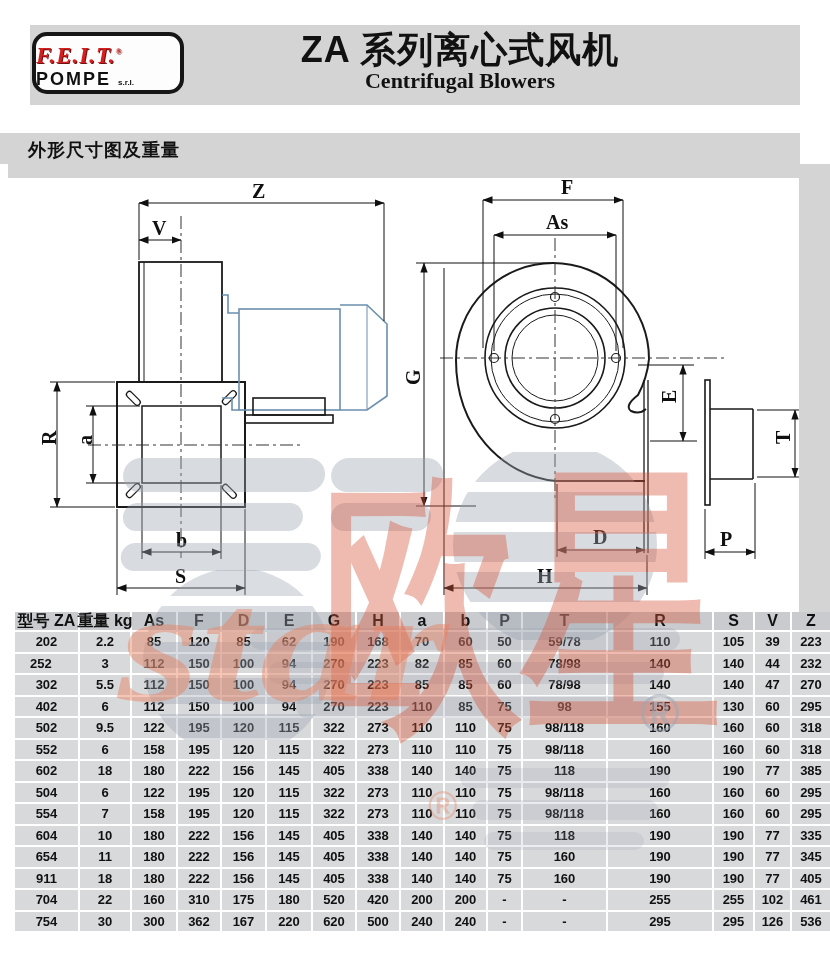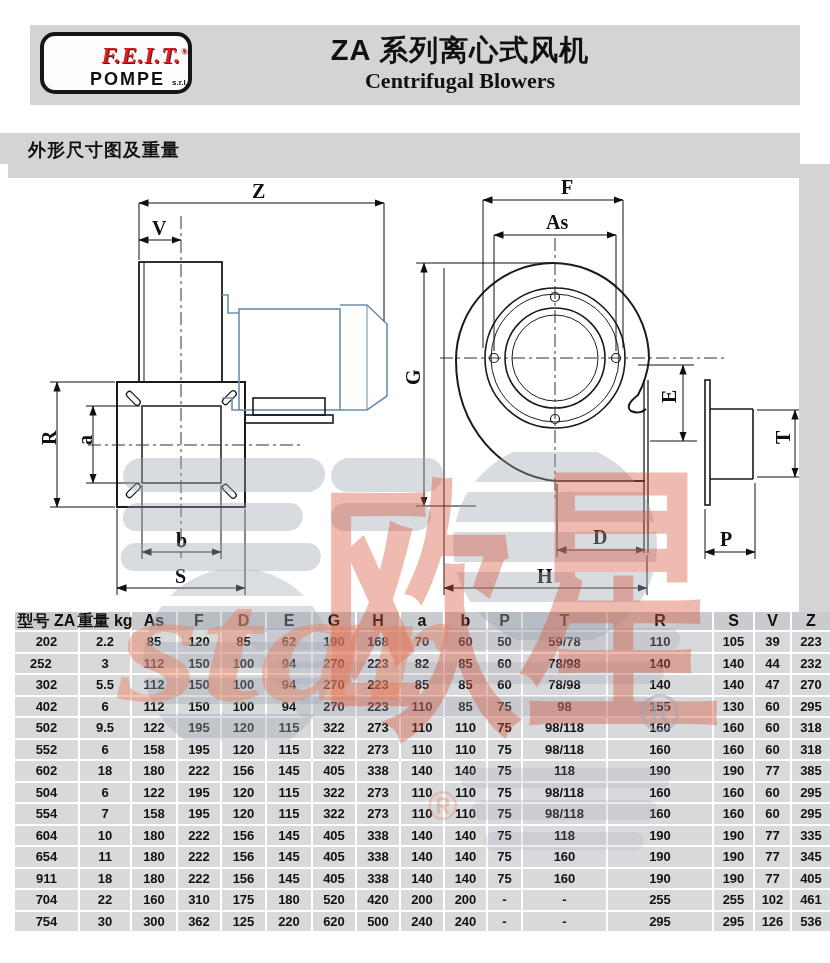--- a/index.html
+++ b/index.html
@@ -8,8 +8,8 @@
 
   
   .header-bar{position:absolute;left:30px;top:25px;width:770px;height:80px;background:#d4d4d4;}
-  .logo-box{position:absolute;left:10px;top:7px;width:152px;height:62px;background:#fdfdfd;
-            border:4px solid #161616;border-radius:15px;text-align:right;box-sizing:border-box;}
+  .logo-box{position:absolute;left:2px;top:7px;width:152px;height:62px;background:#fdfdfd;
+            border:4px solid #161616;border-radius:15px;text-align:left;box-sizing:border-box;}
   .logo-brand{font-family:"Liberation Serif",serif;font-style:italic;font-weight:bold;
               font-size:23px;color:#d42020;letter-spacing:1px;line-height:26px;margin-top:3px;
               text-shadow:1px 1px 0 #701010;}

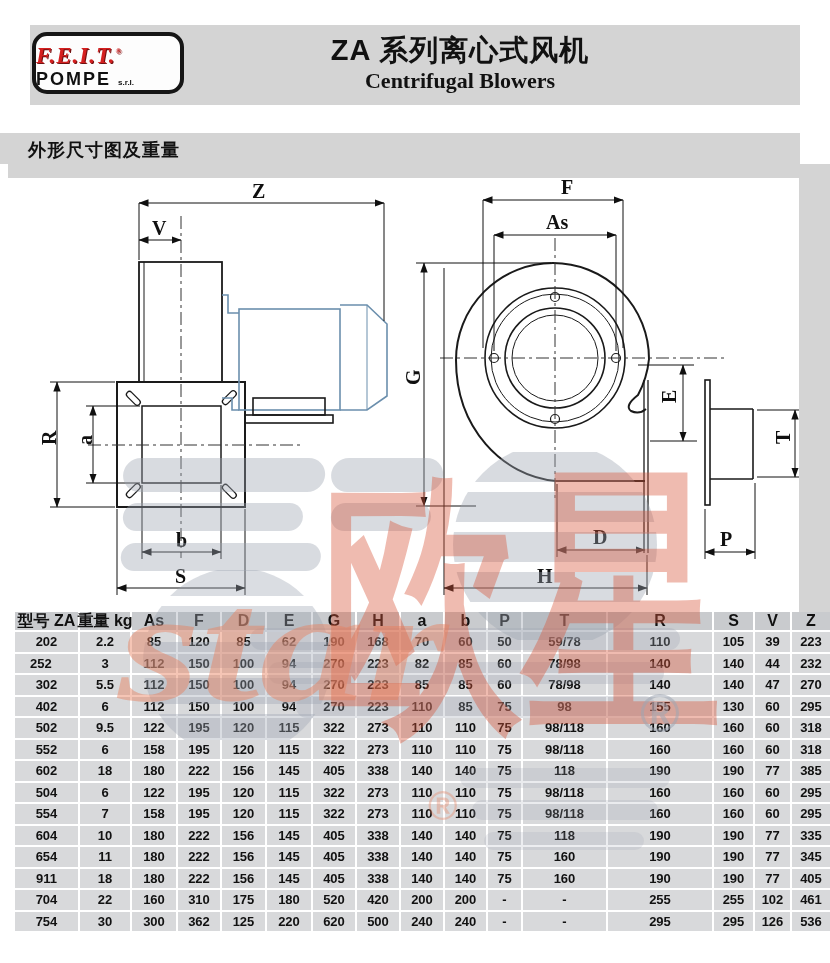--- a/index.html
+++ b/index.html
@@ -17,7 +17,7 @@
   .logo-sub{font-size:18px;font-weight:bold;letter-spacing:2px;line-height:20px;color:#101010;}
   .logo-suffix{font-size:8px;font-weight:bold;letter-spacing:0;}
   .title-wrap{position:absolute;left:230px;top:8px;width:400px;text-align:center;}
-  .title-zh{font-size:29px;font-weight:bold;line-height:34px;letter-spacing:1px;}
+  .title-zh{font-size:36px;font-weight:bold;line-height:34px;letter-spacing:1px;}
   .title-en{font-family:"Liberation Serif",serif;font-size:22px;font-weight:bold;line-height:28px;}
 
   

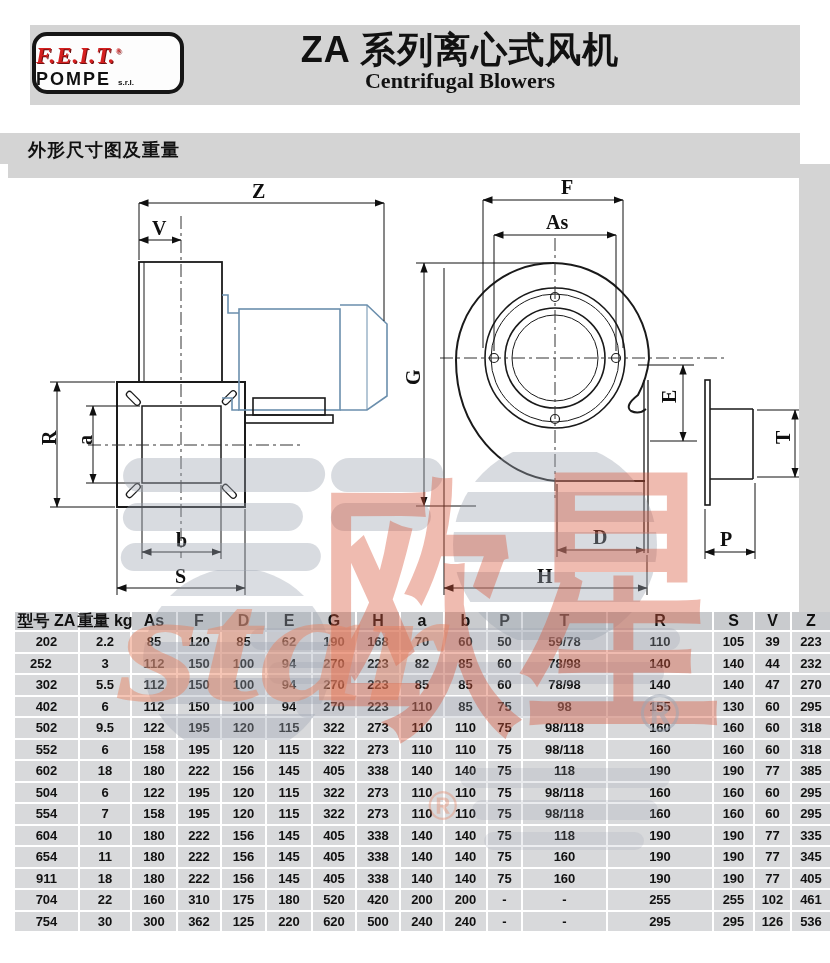--- a/index.html
+++ b/index.html
@@ -429,7 +429,7 @@
     <div class="td">30</div>
     <div class="td">300</div>
     <div class="td">362</div>
-    <div class="td">125</div>
+    <div class="td">167</div>
     <div class="td">220</div>
     <div class="td">620</div>
     <div class="td">500</div>

